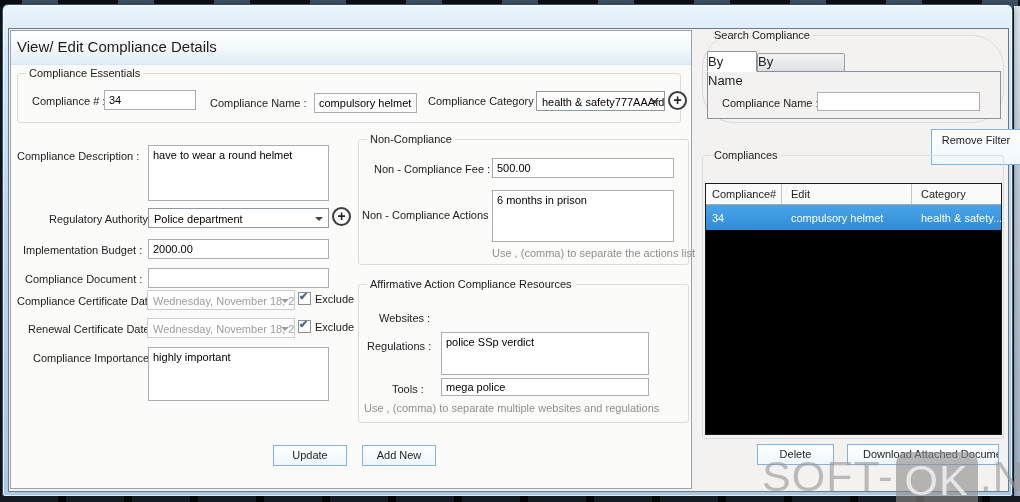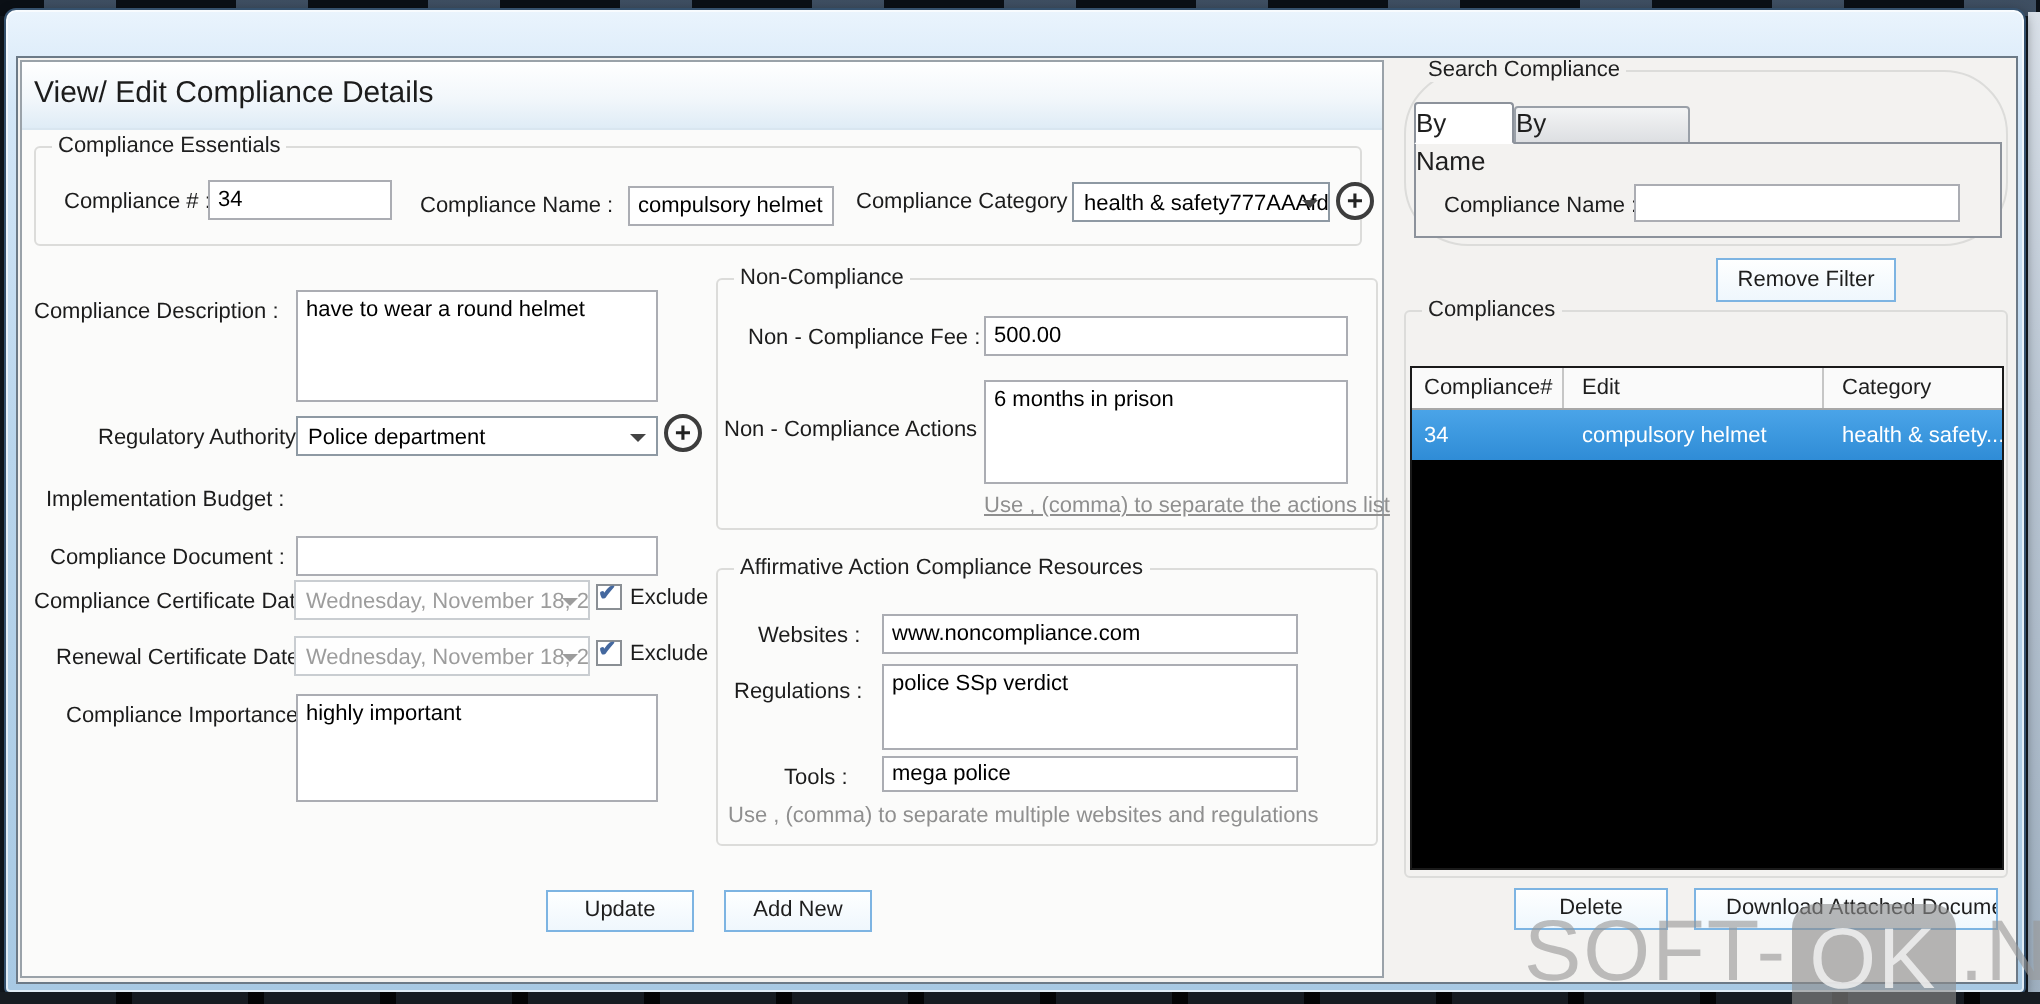--- a/index.html
+++ b/index.html
@@ -183,7 +183,7 @@
       </div>
     </div>
 
-    <div class="btn" style="left:849px; top:100px; width:90px; height:22px; line-height:20px;text-align:center;">Remove Filter</div>
+    <div class="btn" style="left:922px; top:100px; width:90px; height:36px; line-height:20px;text-align:center;">Remove Filter</div>
 
     <div class="group on-gray" style="left:693px; top:126px; width:302px; height:284px;">
       <span class="legend">Compliances</span>

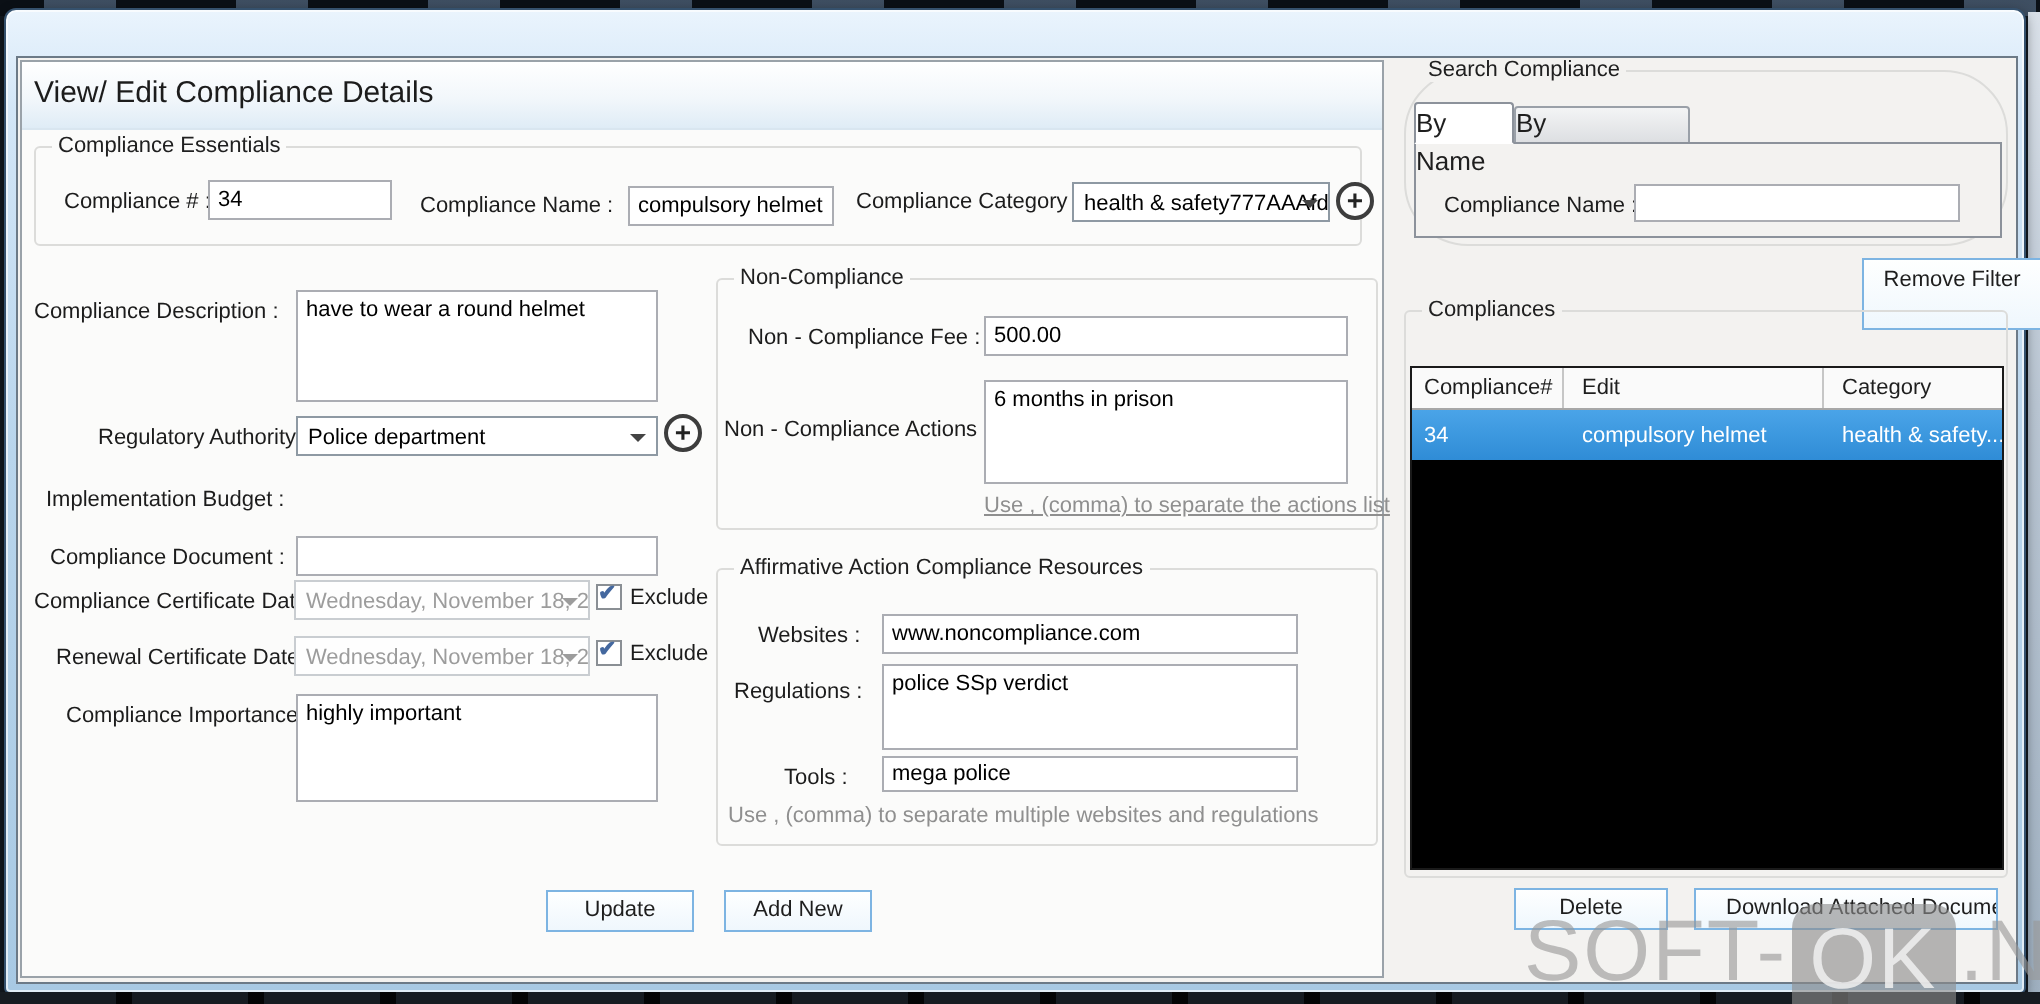--- a/index.html
+++ b/index.html
@@ -128,6 +128,7 @@
       <div class="plus-btn" style="left:321px; top:176px;">+</div>
 
       <span class="lbl" style="left:12px; top:213px;">Implementation Budget :</span>
+      <input class="tb" style="left: 137px; top: 208px; width: 181px; height: 20px;" value="2000.00">
 
       <span class="lbl" style="left:14px; top:242px;">Compliance Document :</span>
       <input class="tb" style="left: 137px; top: 237px; width: 181px; height: 20px;" value="">

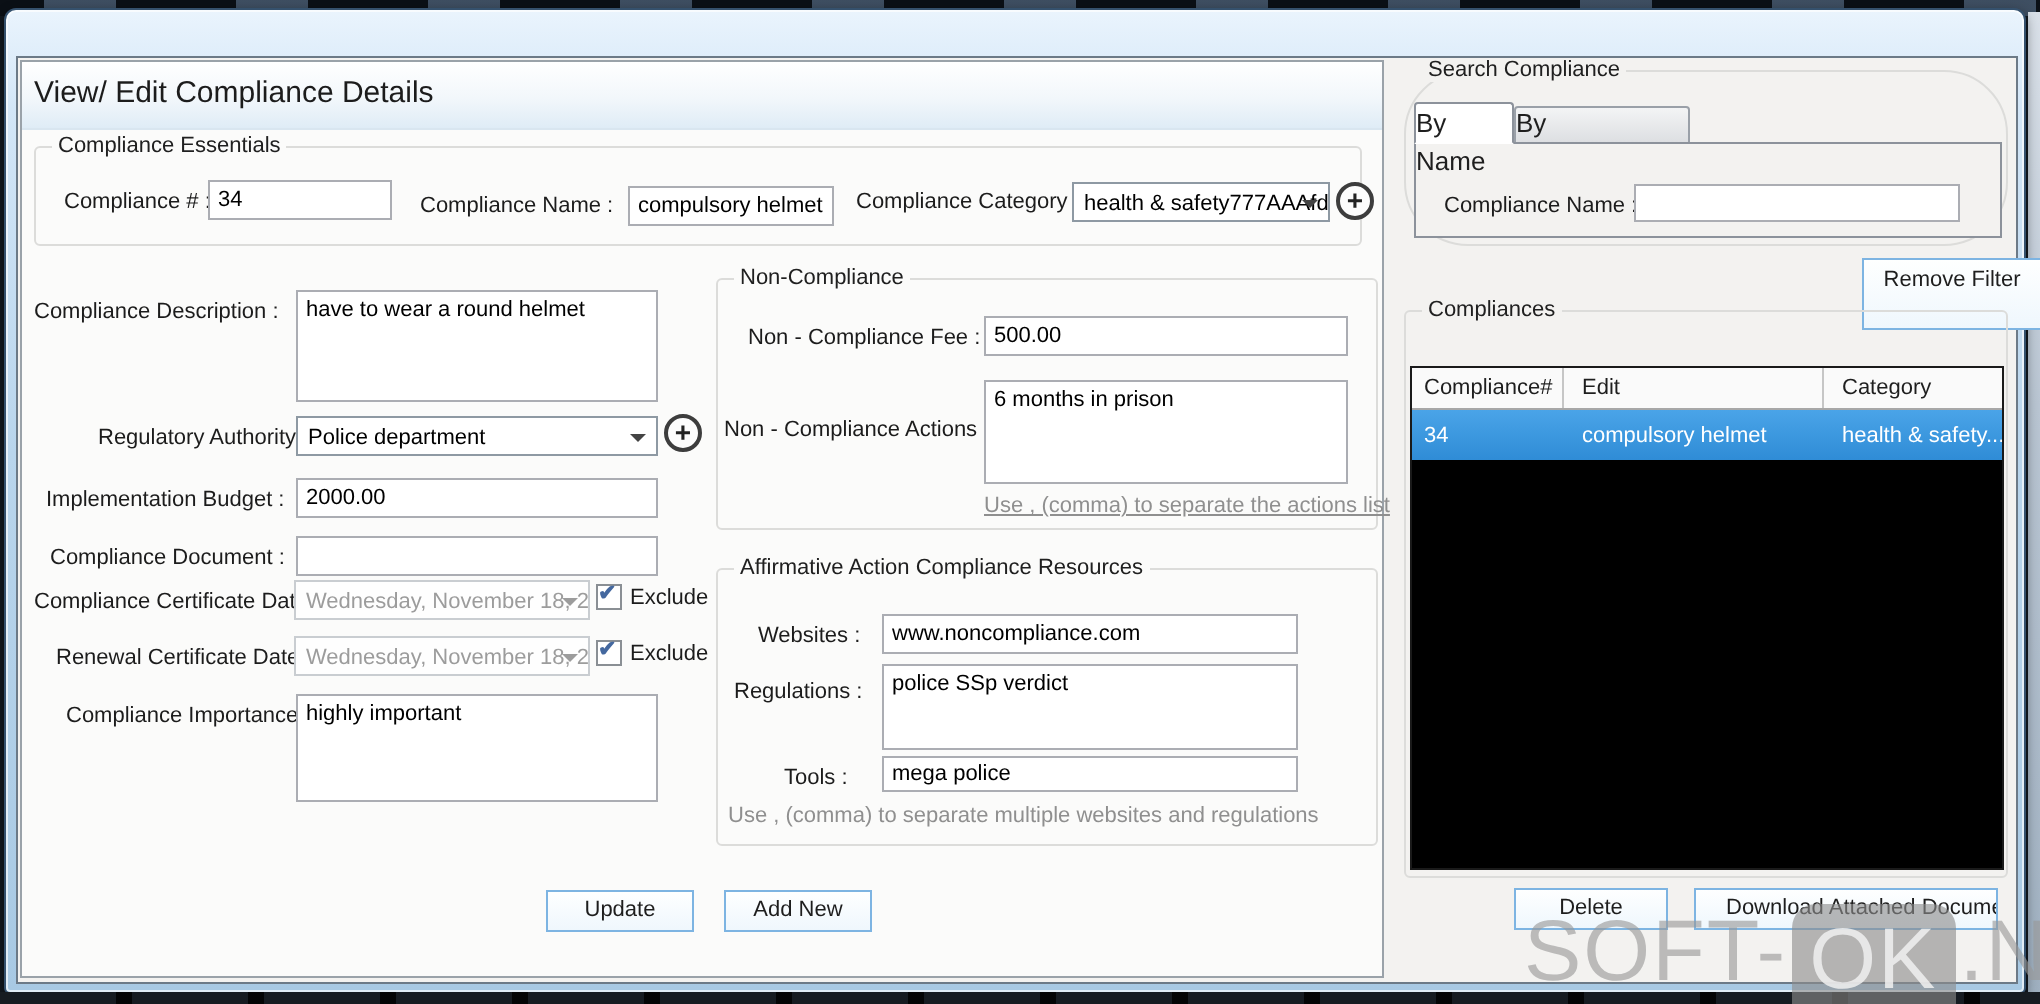--- a/index.html
+++ b/index.html
@@ -156,7 +156,7 @@
         <input class="tb" style="left: 133px; top: 18px; width: 182px; height: 20px;" value="500.00">
         <span class="lbl" style="left:3px; top:69px;">Non - Compliance Actions :</span>
         <textarea class="tb ta" style="left: 133px; top: 50px; width: 182px; height: 52px;">6 months in prison</textarea>
-        <span class="hint" style="left:133px; top:107px;text-decoration:underline;">Use , (comma) to separate the actions list</span>
+        <span class="hint" style="left:133px; top:107px;">Use , (comma) to separate the actions list</span>
       </div>
 
       <div class="group on-white" style="left:347px; top:253px; width:331px; height:139px;">

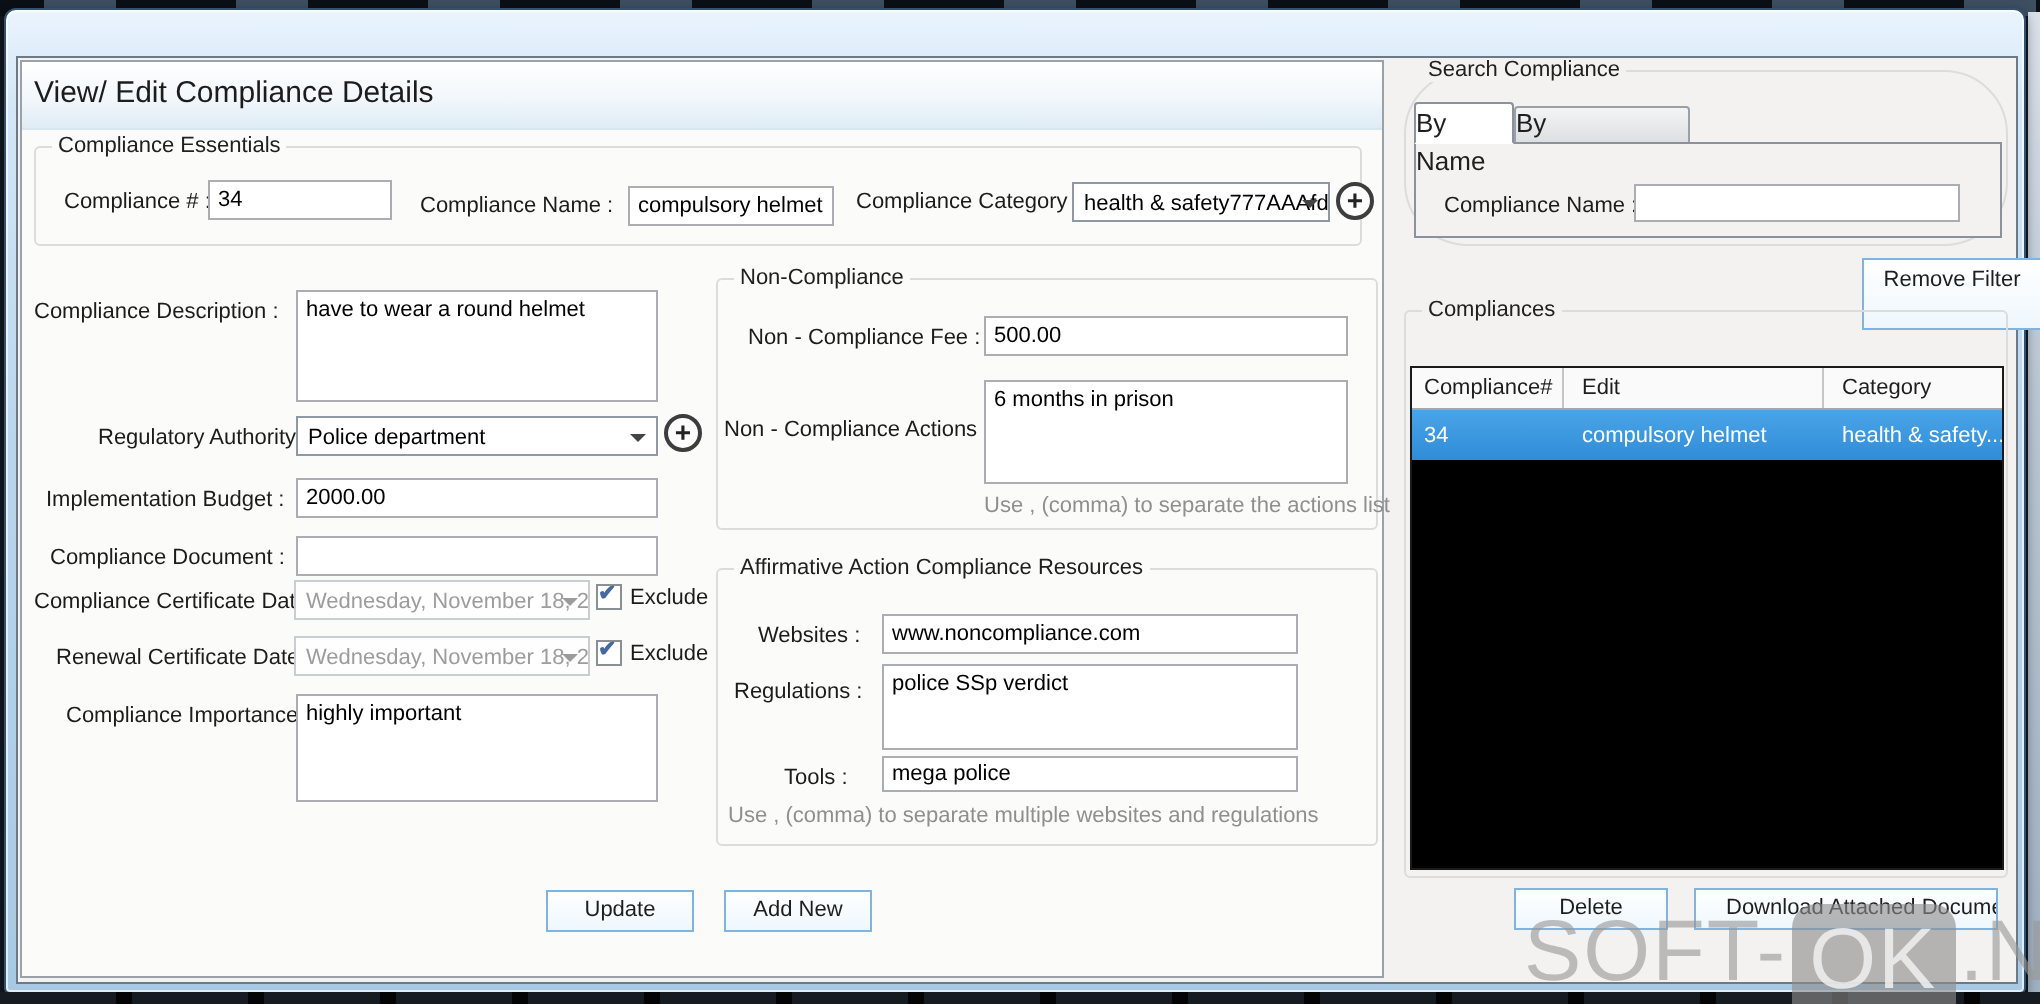--- a/index.html
+++ b/index.html
@@ -162,7 +162,6 @@
       <div class="group on-white" style="left:347px; top:253px; width:331px; height:139px;">
         <span class="legend">Affirmative Action Compliance Resources</span>
         <span class="lbl" style="left:20px; top:27px;">Websites :</span>
-        <input class="tb" style="left: 82px; top: 22px; width: 208px; height: 20px;" value="www.noncompliance.com">
         <span class="lbl" style="left:8px; top:55px;">Regulations :</span>
         <textarea class="tb ta" style="left: 82px; top: 47px; width: 208px; height: 43px;">police SSp verdict</textarea>
         <span class="lbl" style="left:33px; top:98px;">Tools :</span>

